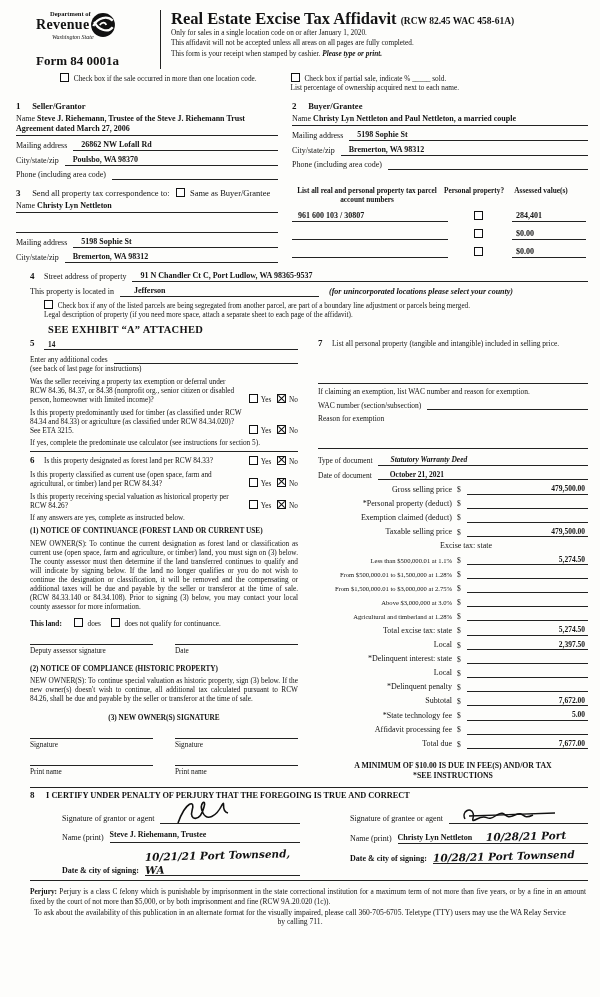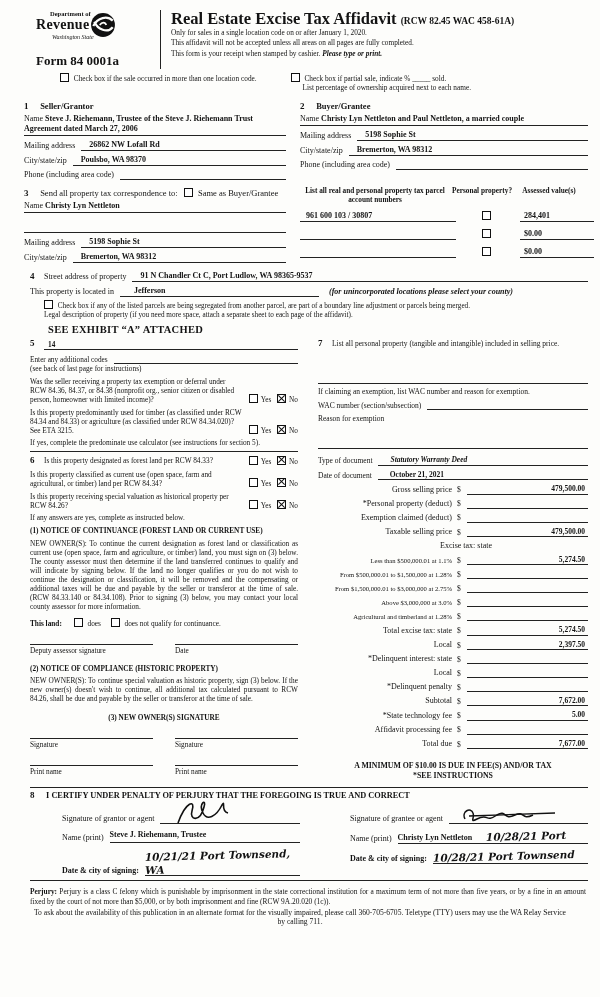--- a/index.html
+++ b/index.html
@@ -22,7 +22,7 @@
   .title .suffix{font-size:9.5px;}
   .note{font-size:7.3px;margin-top:1px;}
   .cbrow{display:flex;gap:34px;padding:4px 12px 0 60px;font-size:7.3px;}
-  .cbrow .sub{margin-left:12px;}
+  .cbrow .sub{}
   
   .cb{display:inline-block;width:7px;height:7px;border:1px solid #111;vertical-align:-1px;margin:0 3px 0 0;
       position:relative;background:#fff;}

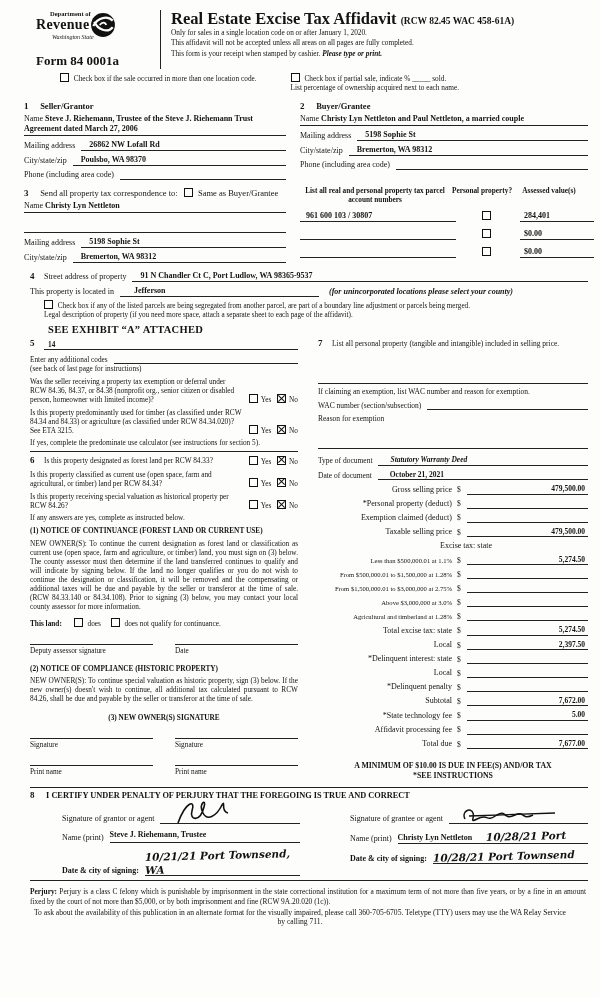--- a/index.html
+++ b/index.html
@@ -34,7 +34,7 @@
   .fvalue{flex:1;border-bottom:1px solid #222;font-weight:bold;padding:0 4px 0 8px;min-height:9px;}
   .ul{border-bottom:1px solid #222;min-height:9px;display:inline-block;}
   
-  .row2{display:flex;padding:2px 12px 0 24px;}
+  .row2{display:flex;padding:2px 12px 0 16px;}
   .colL{width:262px;flex:none;padding-right:14px;}
   .colR{flex:1;}
   .sechead{font-weight:bold;font-size:8.5px;margin-top:6px;}

